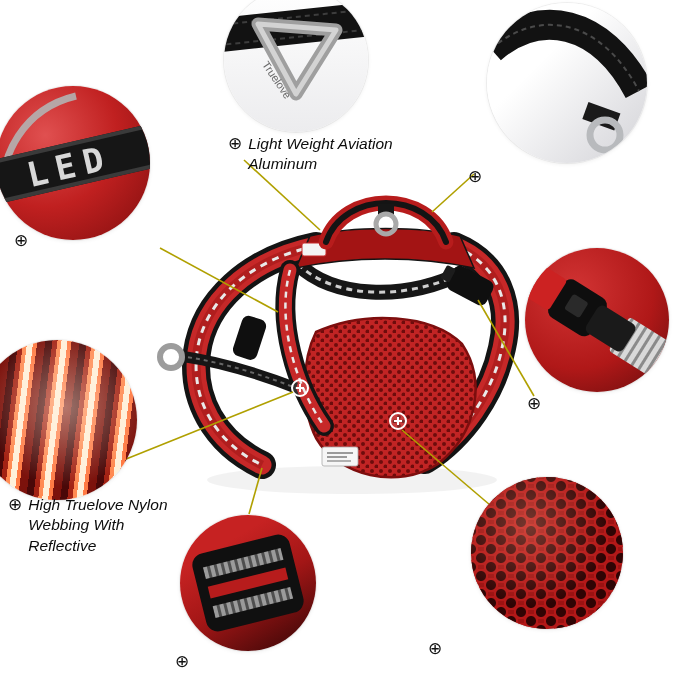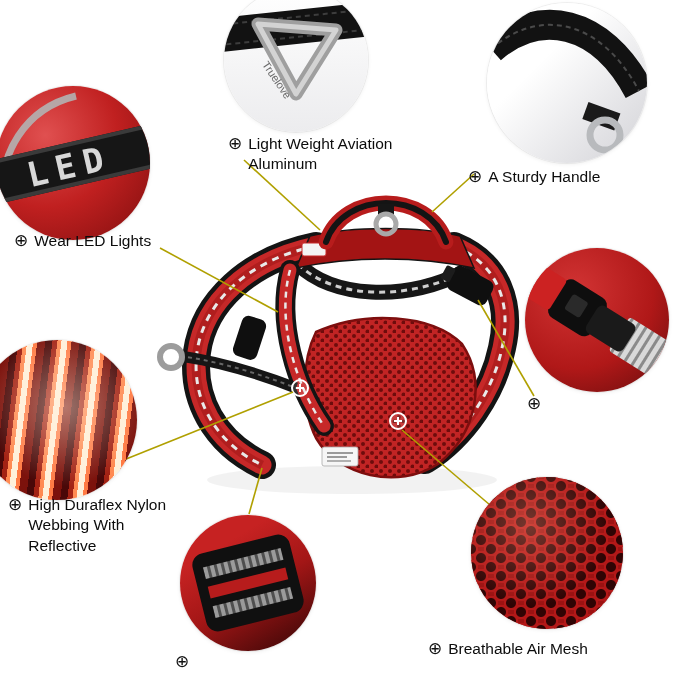--- a/index.html
+++ b/index.html
@@ -44,7 +44,7 @@
     display:flex;align-items:flex-start;gap:6px;white-space:pre-line;
   }
   .callout .plus{font-size:17px;line-height:1.15;color:#111;}
-  .callout .txt{display:inline-block;}
+  .callout .txt{display:inline-block;font-style:italic;}
   .w150{width:150px;}
   .lines{position:absolute;inset:0;z-index:1;}
 </style>

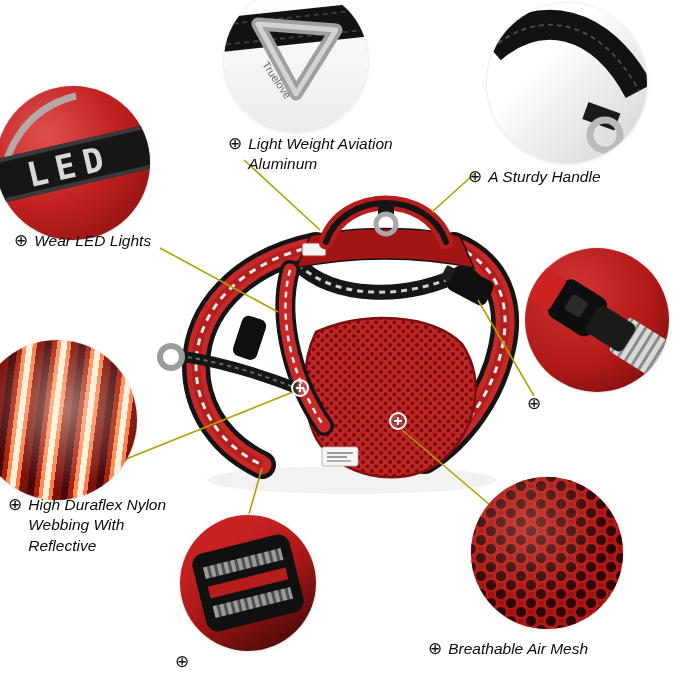--- a/index.html
+++ b/index.html
@@ -272,7 +272,6 @@
 
   <div class="callout" style="left:468px;top:167px;">
     <span class="plus">⊕</span>
-    <span class="txt">A Sturdy Handle</span>
   </div>
 
   <div class="callout" style="left:527px;top:394px;">

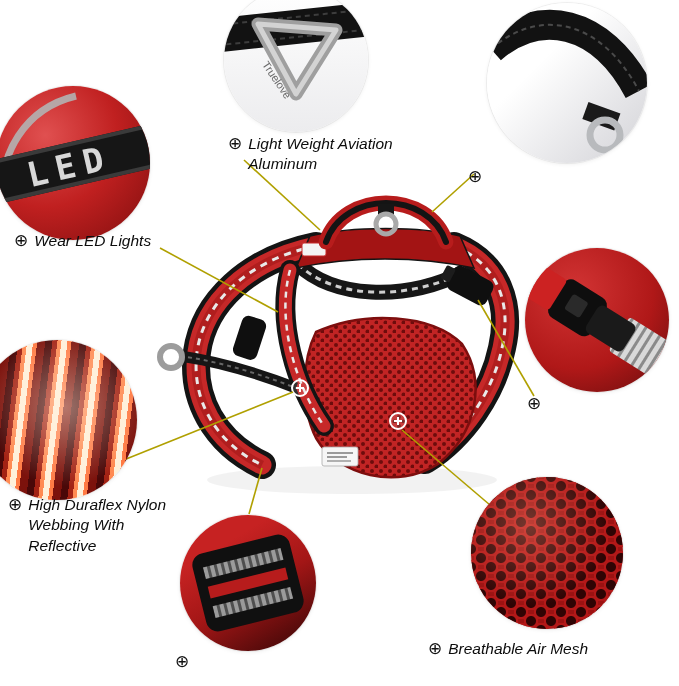--- a/index.html
+++ b/index.html
@@ -262,7 +262,6 @@
 
   <div class="callout" style="left:14px;top:231px;">
     <span class="plus">⊕</span>
-    <span class="txt">Wear LED Lights</span>
   </div>
 
   <div class="callout" style="left:228px;top:134px;">

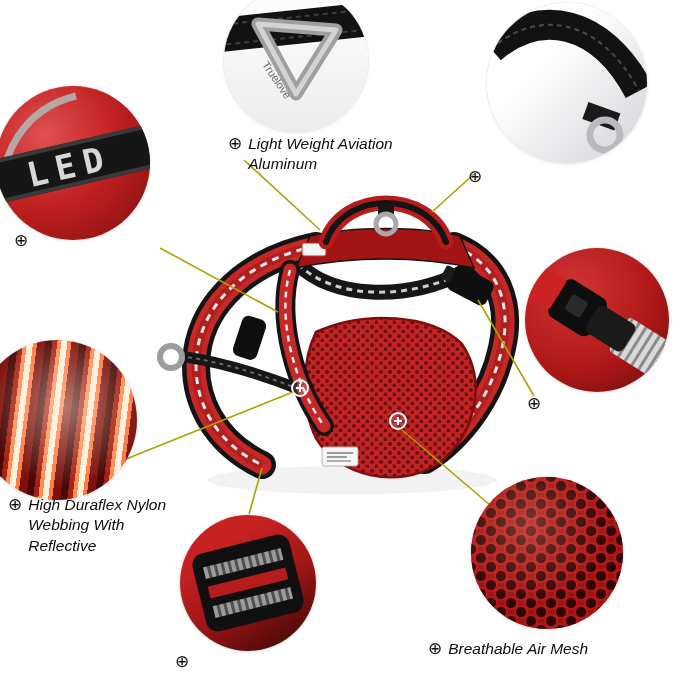--- a/index.html
+++ b/index.html
@@ -279,7 +279,7 @@
 
   <div class="callout" style="left:8px;top:495px;">
     <span class="plus">⊕</span>
-    <span class="txt w150">High Duraflex Nylon Webbing With Reflective</span>
+    <span class="txt w150">High Truelove Nylon Webbing With Reflective</span>
   </div>
 
   <div class="callout" style="left:175px;top:652px;">

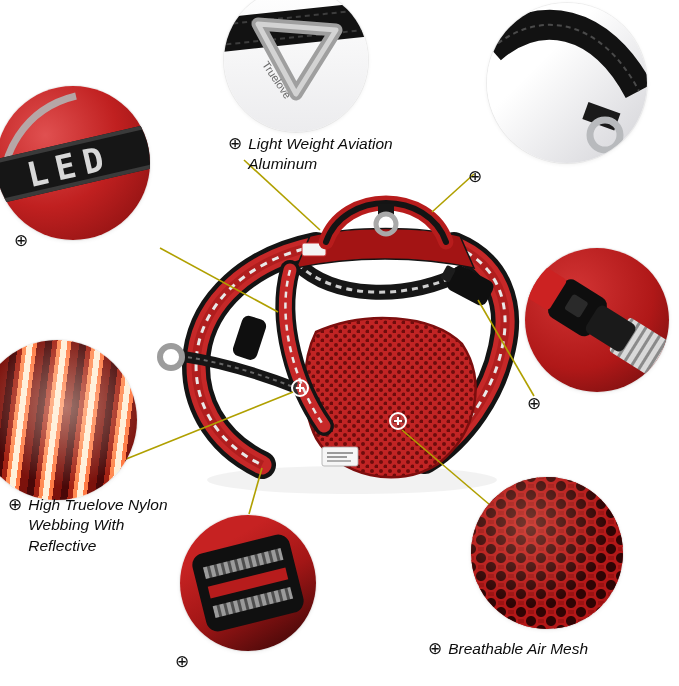--- a/index.html
+++ b/index.html
@@ -288,7 +288,6 @@
 
   <div class="callout" style="left:428px;top:639px;">
     <span class="plus">⊕</span>
-    <span class="txt">Breathable Air Mesh</span>
   </div>
 
 </div>

